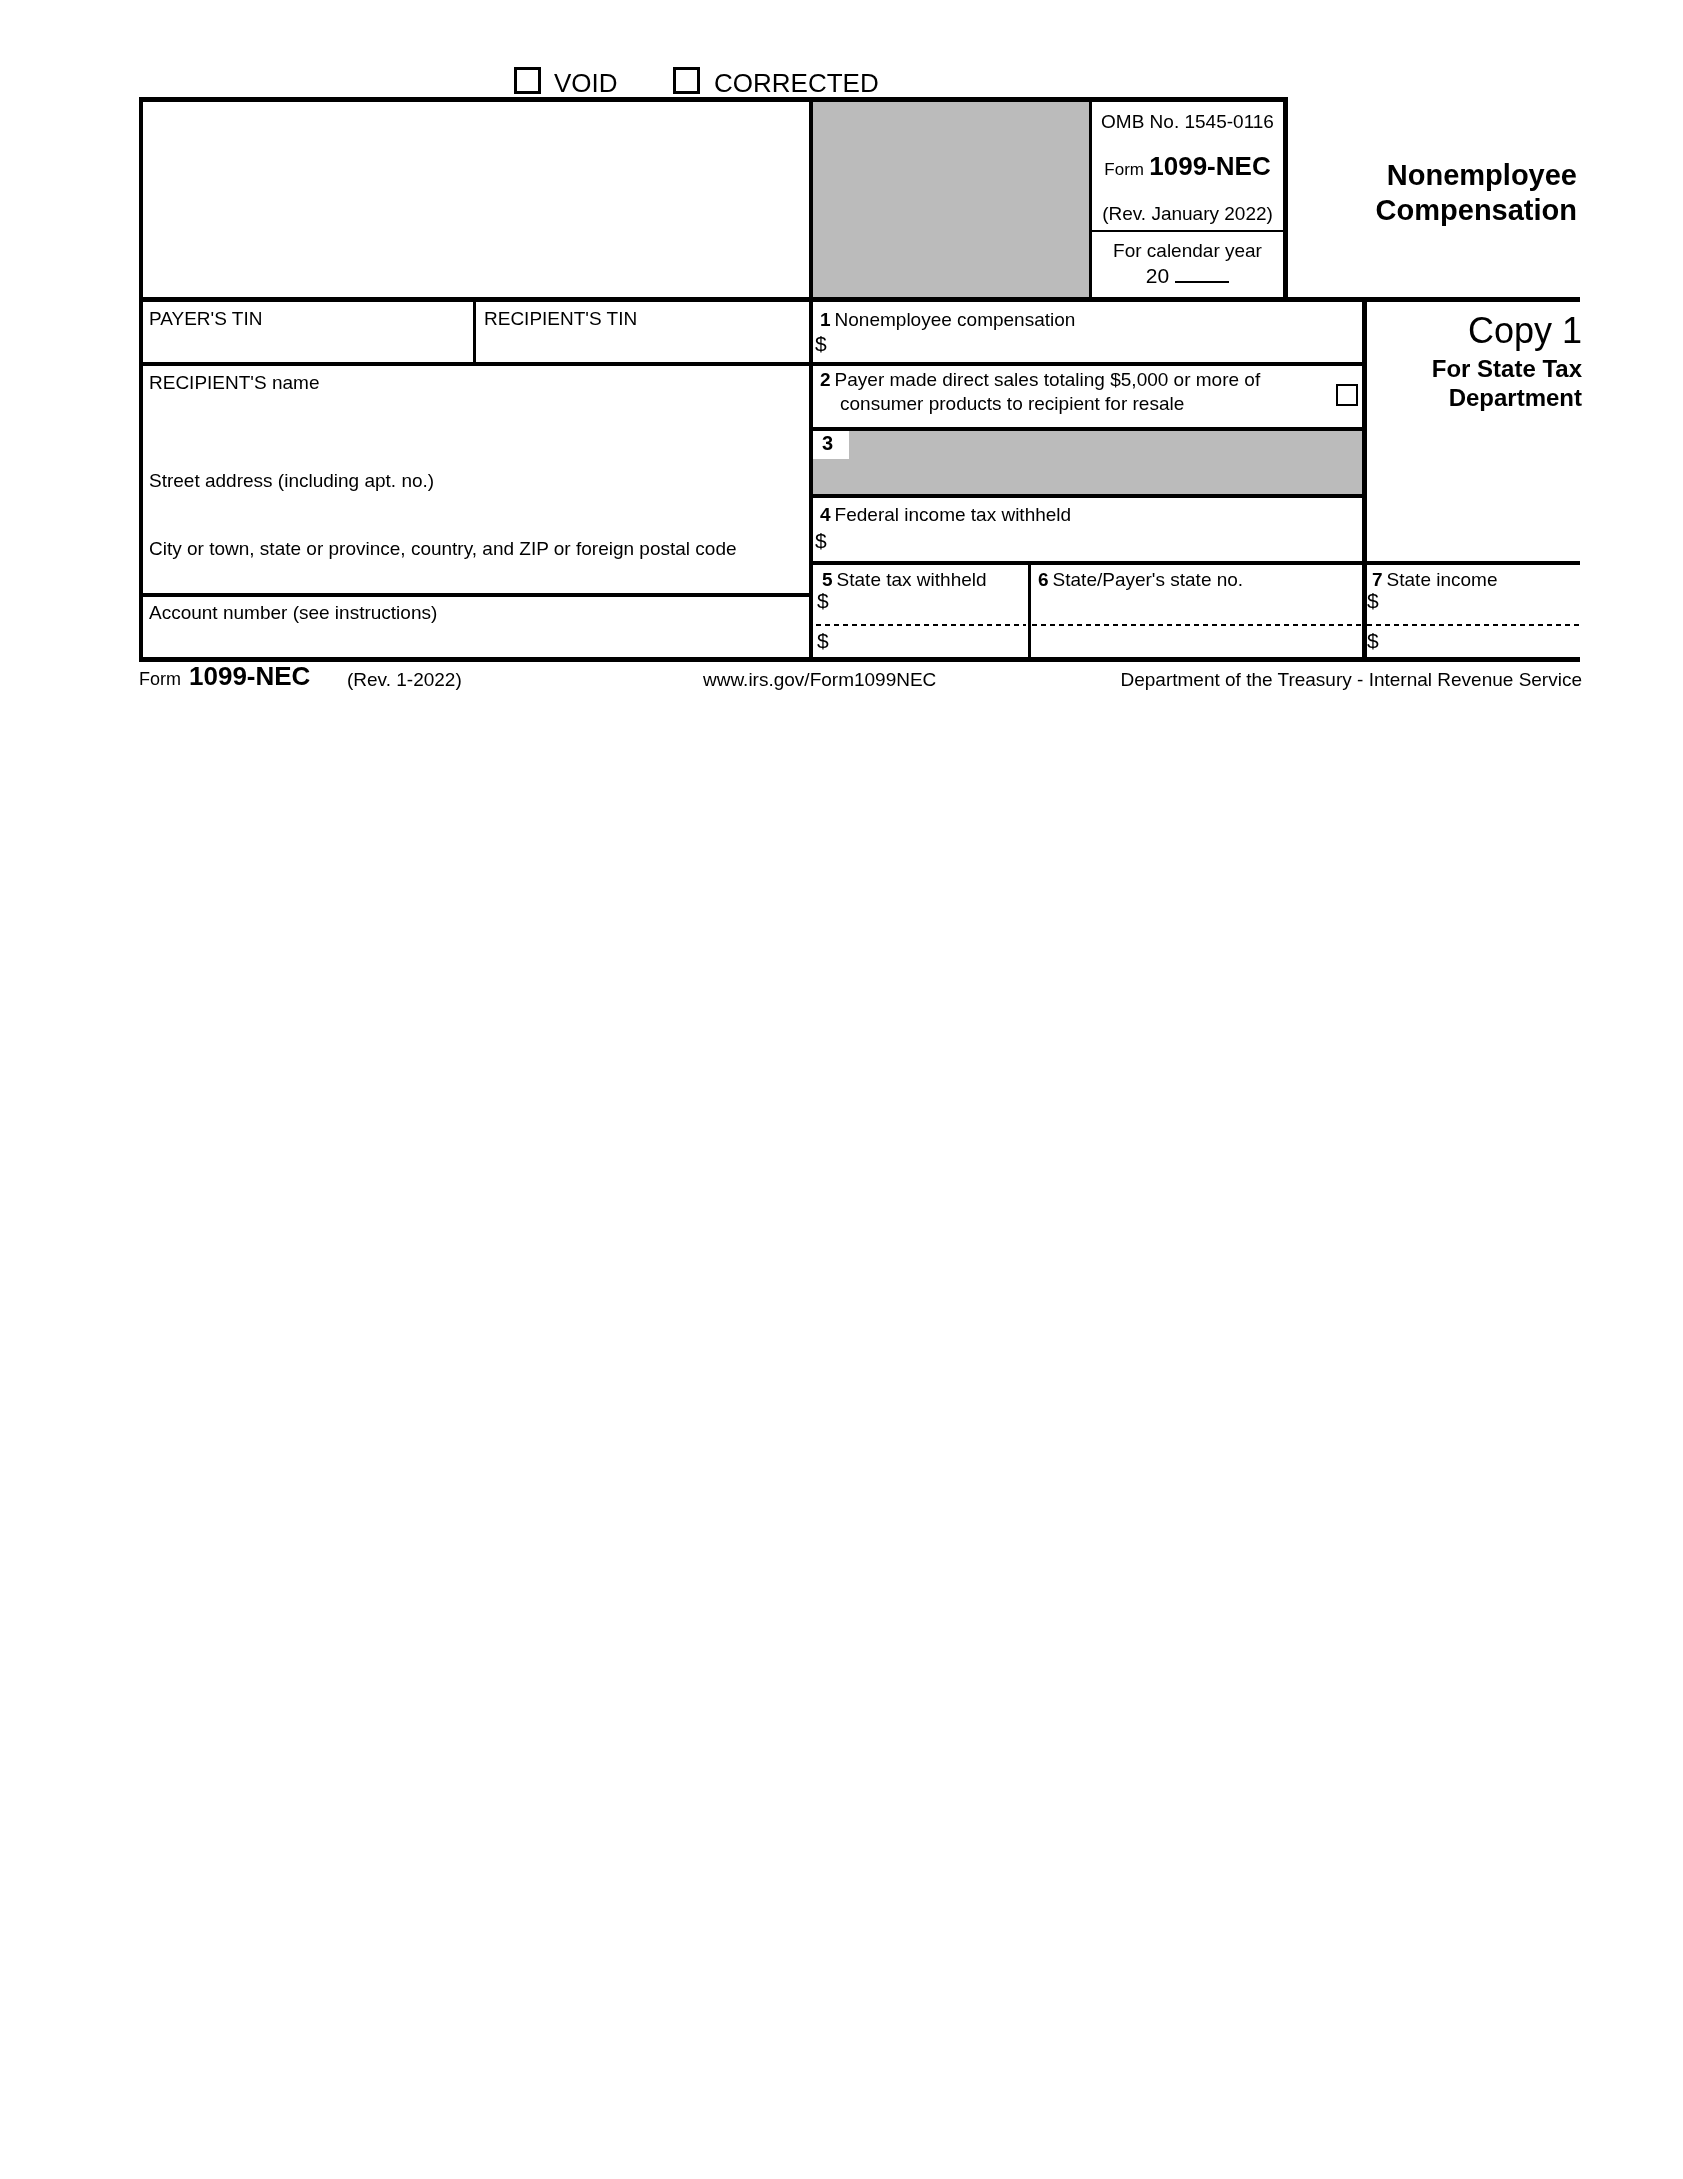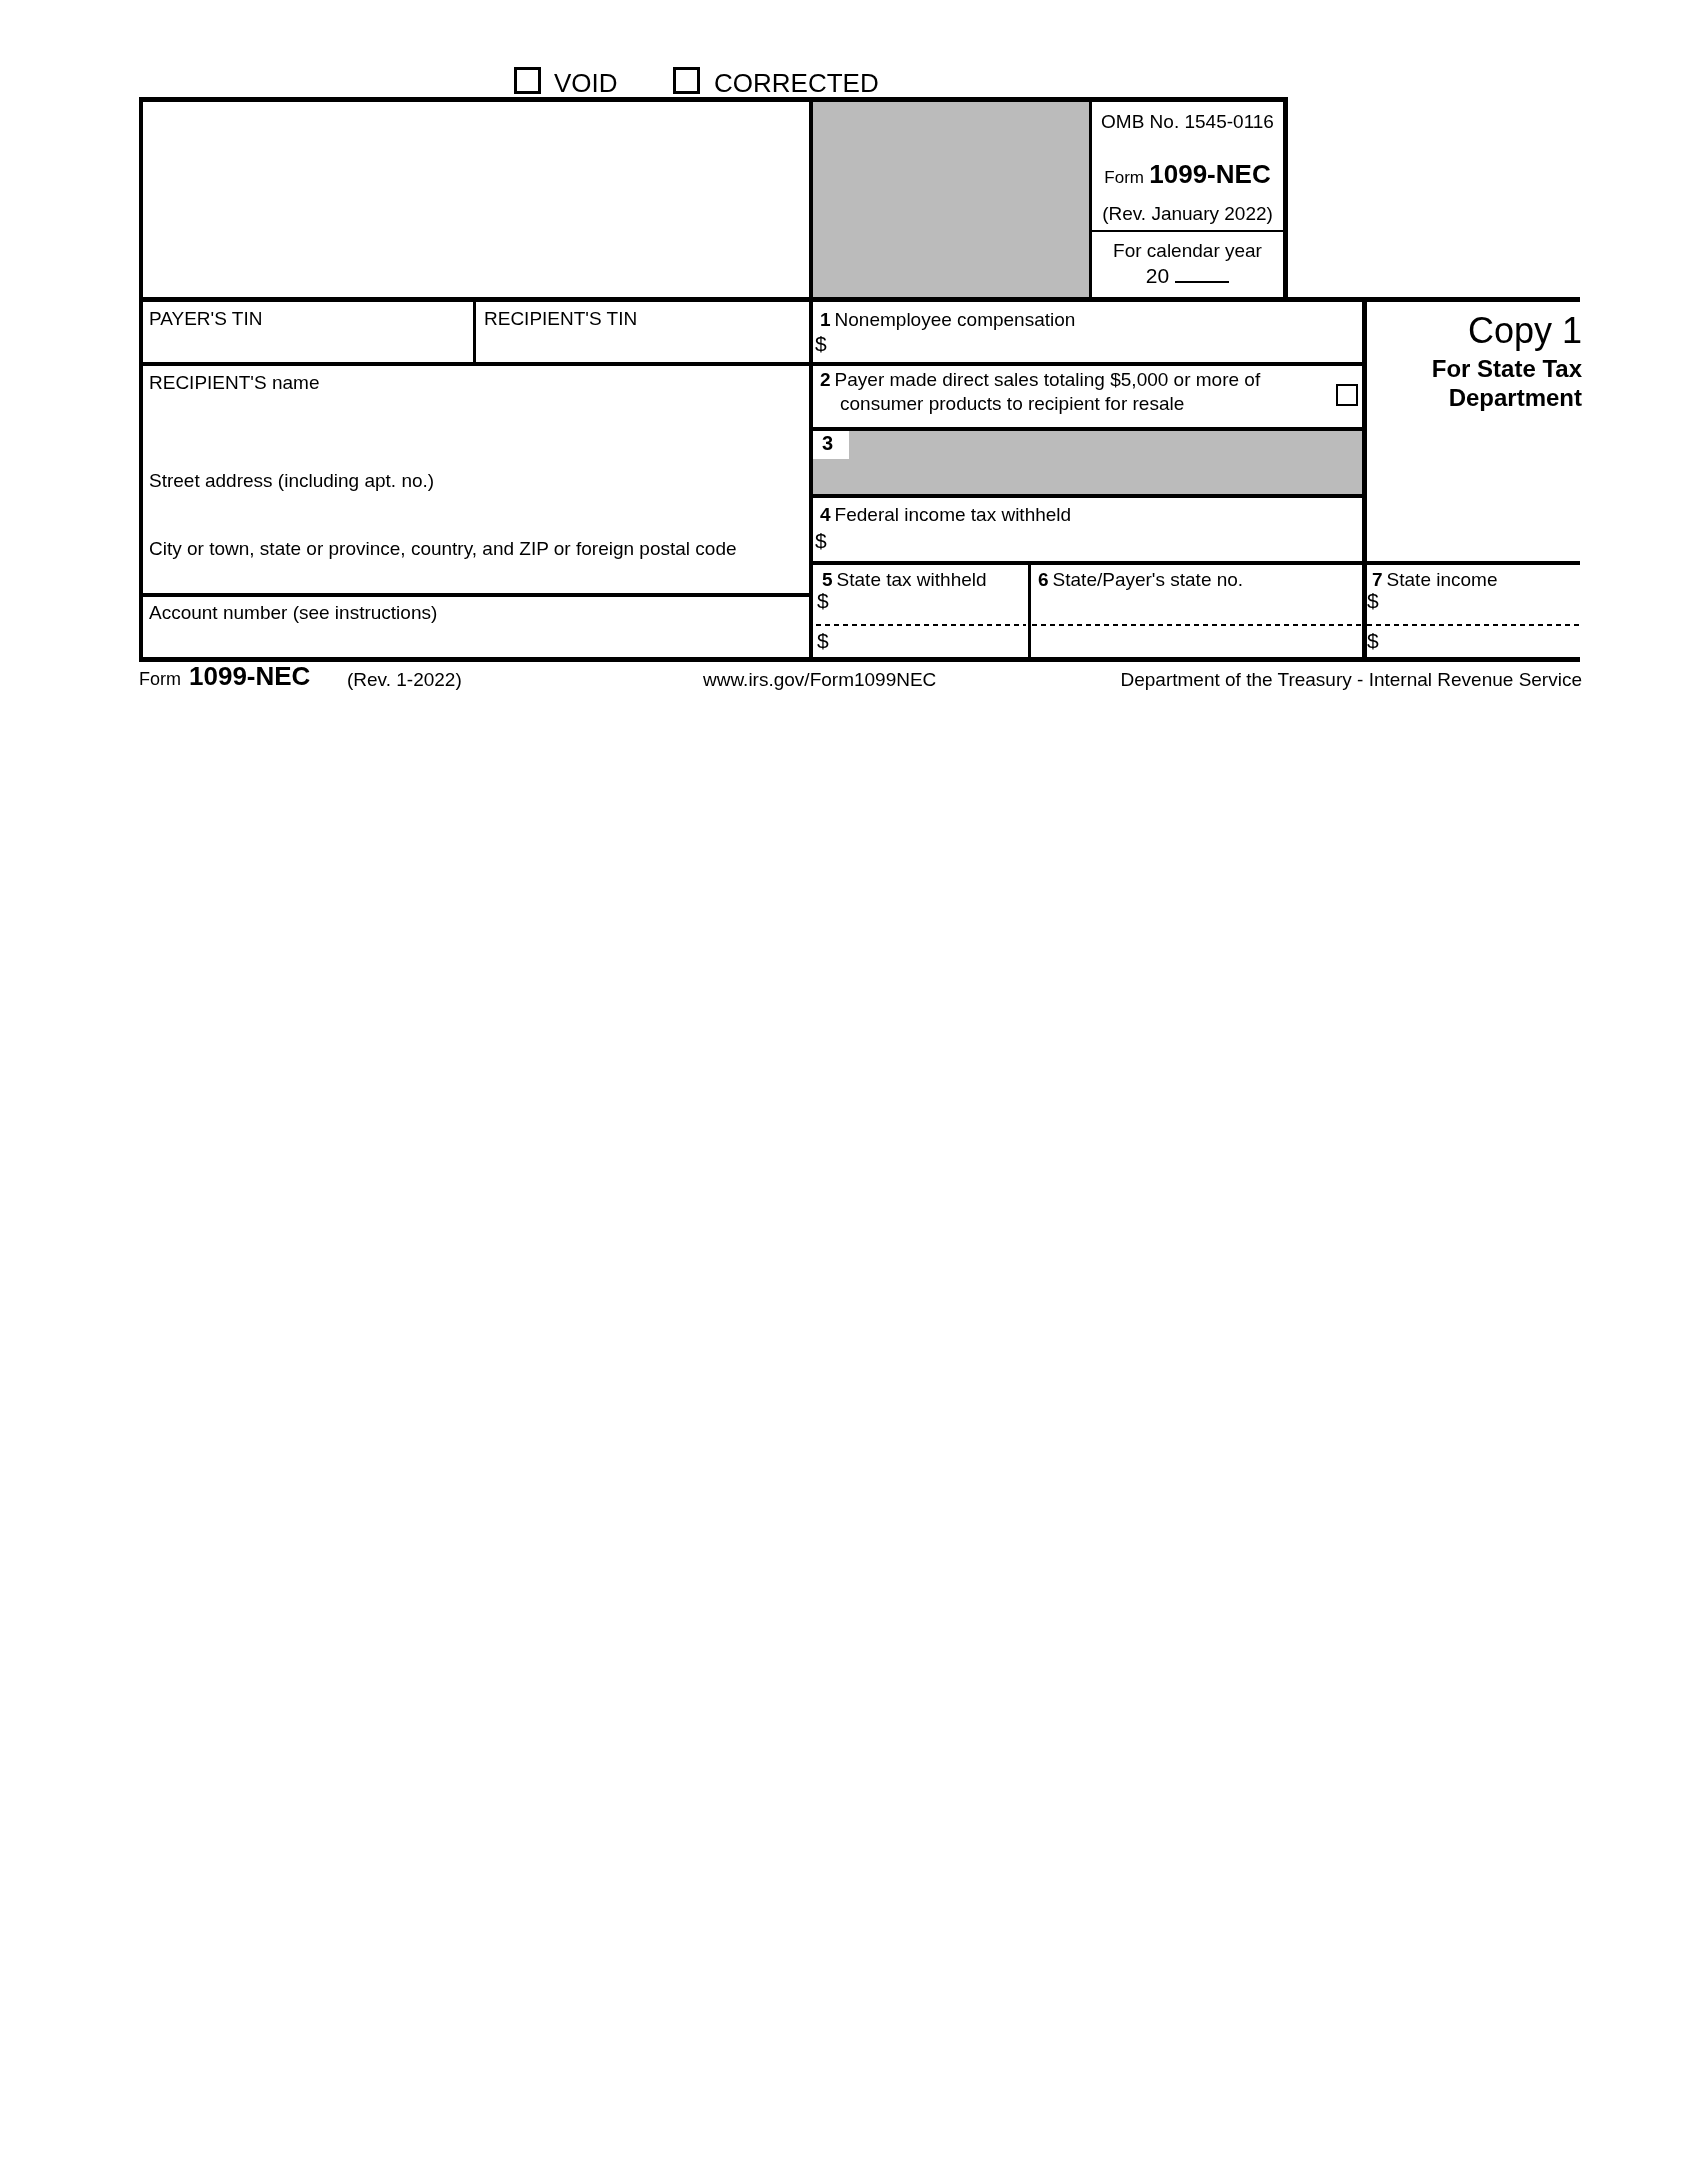--- a/index.html
+++ b/index.html
@@ -50,7 +50,7 @@
   <div class="field" style="left:145px;top:160px;width:658px;height:134px;"></div>
 
   <div class="lbl ctr" style="left:1092px;top:109px;width:191px;">OMB No. 1545-0116</div>
-  <div class="lbl ctr" style="left:1092px;top:157px;width:191px;">
+  <div class="lbl ctr" style="left:1092px;top:149px;width:191px;">
     <span class="omb-form-word">Form</span>
     <span class="omb-form-num">1099-NEC</span>
   </div>

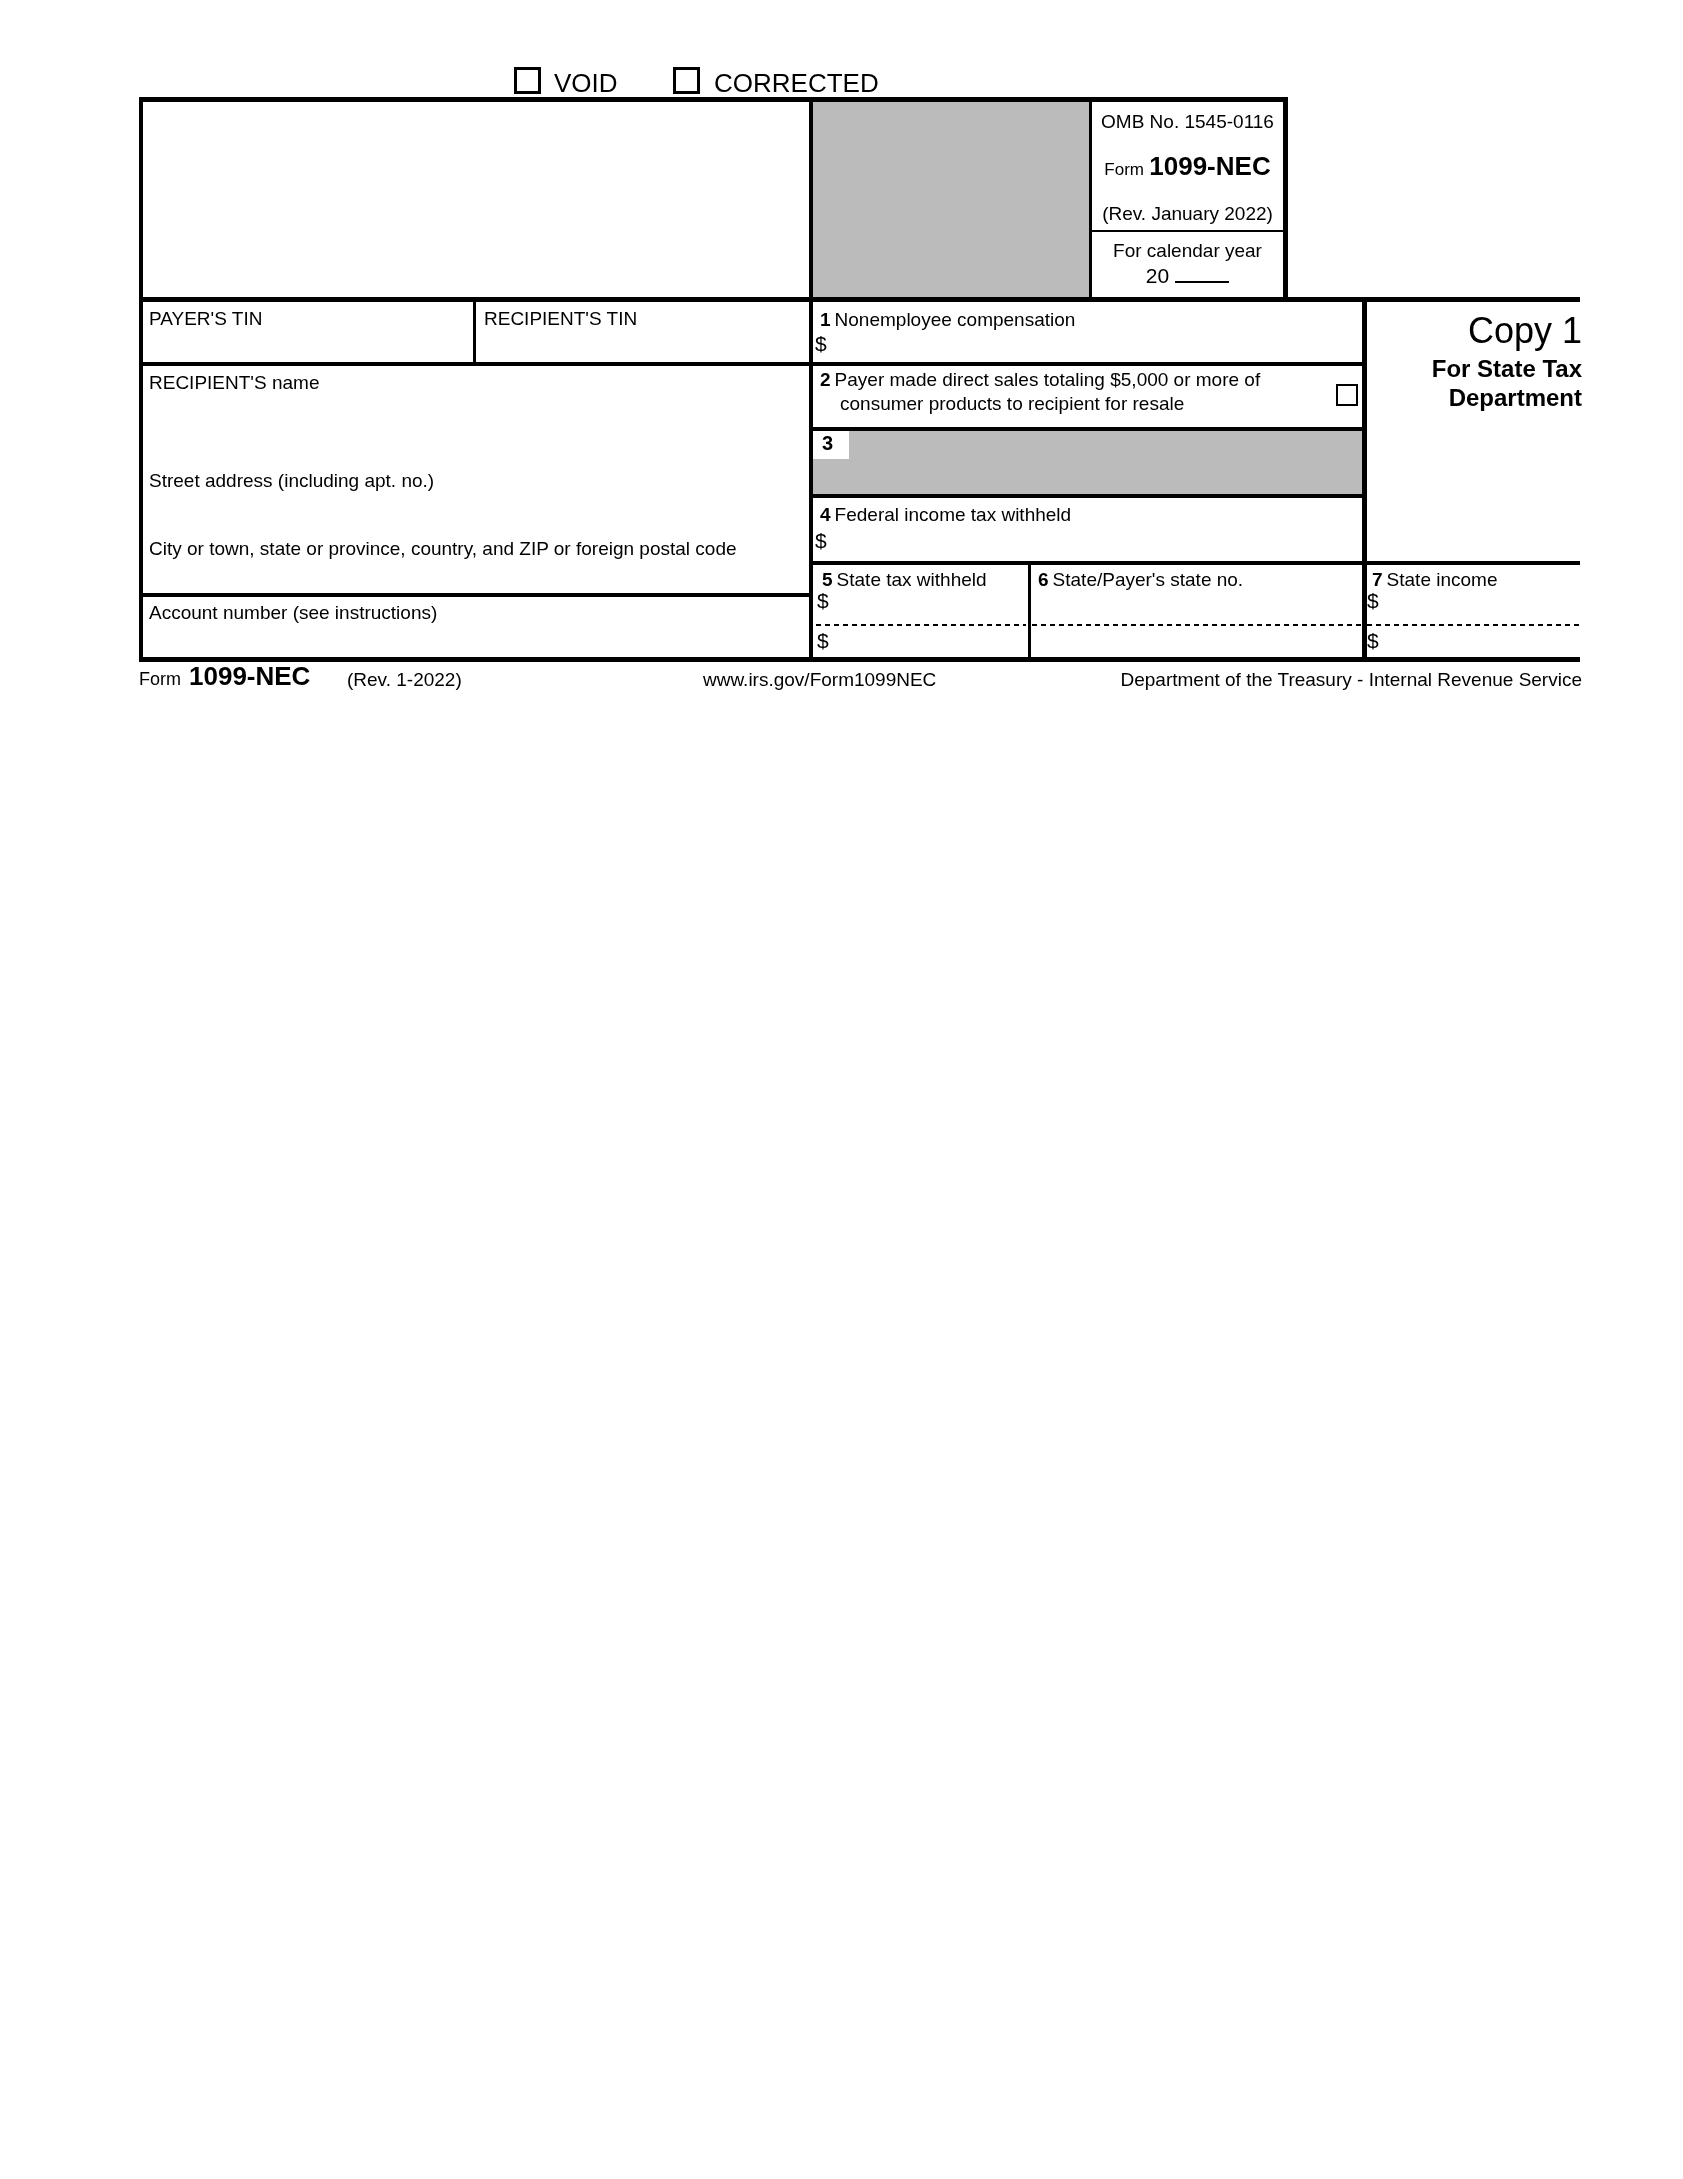--- a/index.html
+++ b/index.html
@@ -61,6 +61,10 @@
     <span>20</span><span class="blank"></span>
   </div>
 
+  <div class="title rt" style="right:106px;top:158px;width:396px;">
+    <div>Nonemployee</div>
+    <div>Compensation</div>
+  </div>
 
   <div class="hline" style="left:139px;top:297px;width:1441px;height:5px;"></div>
 

